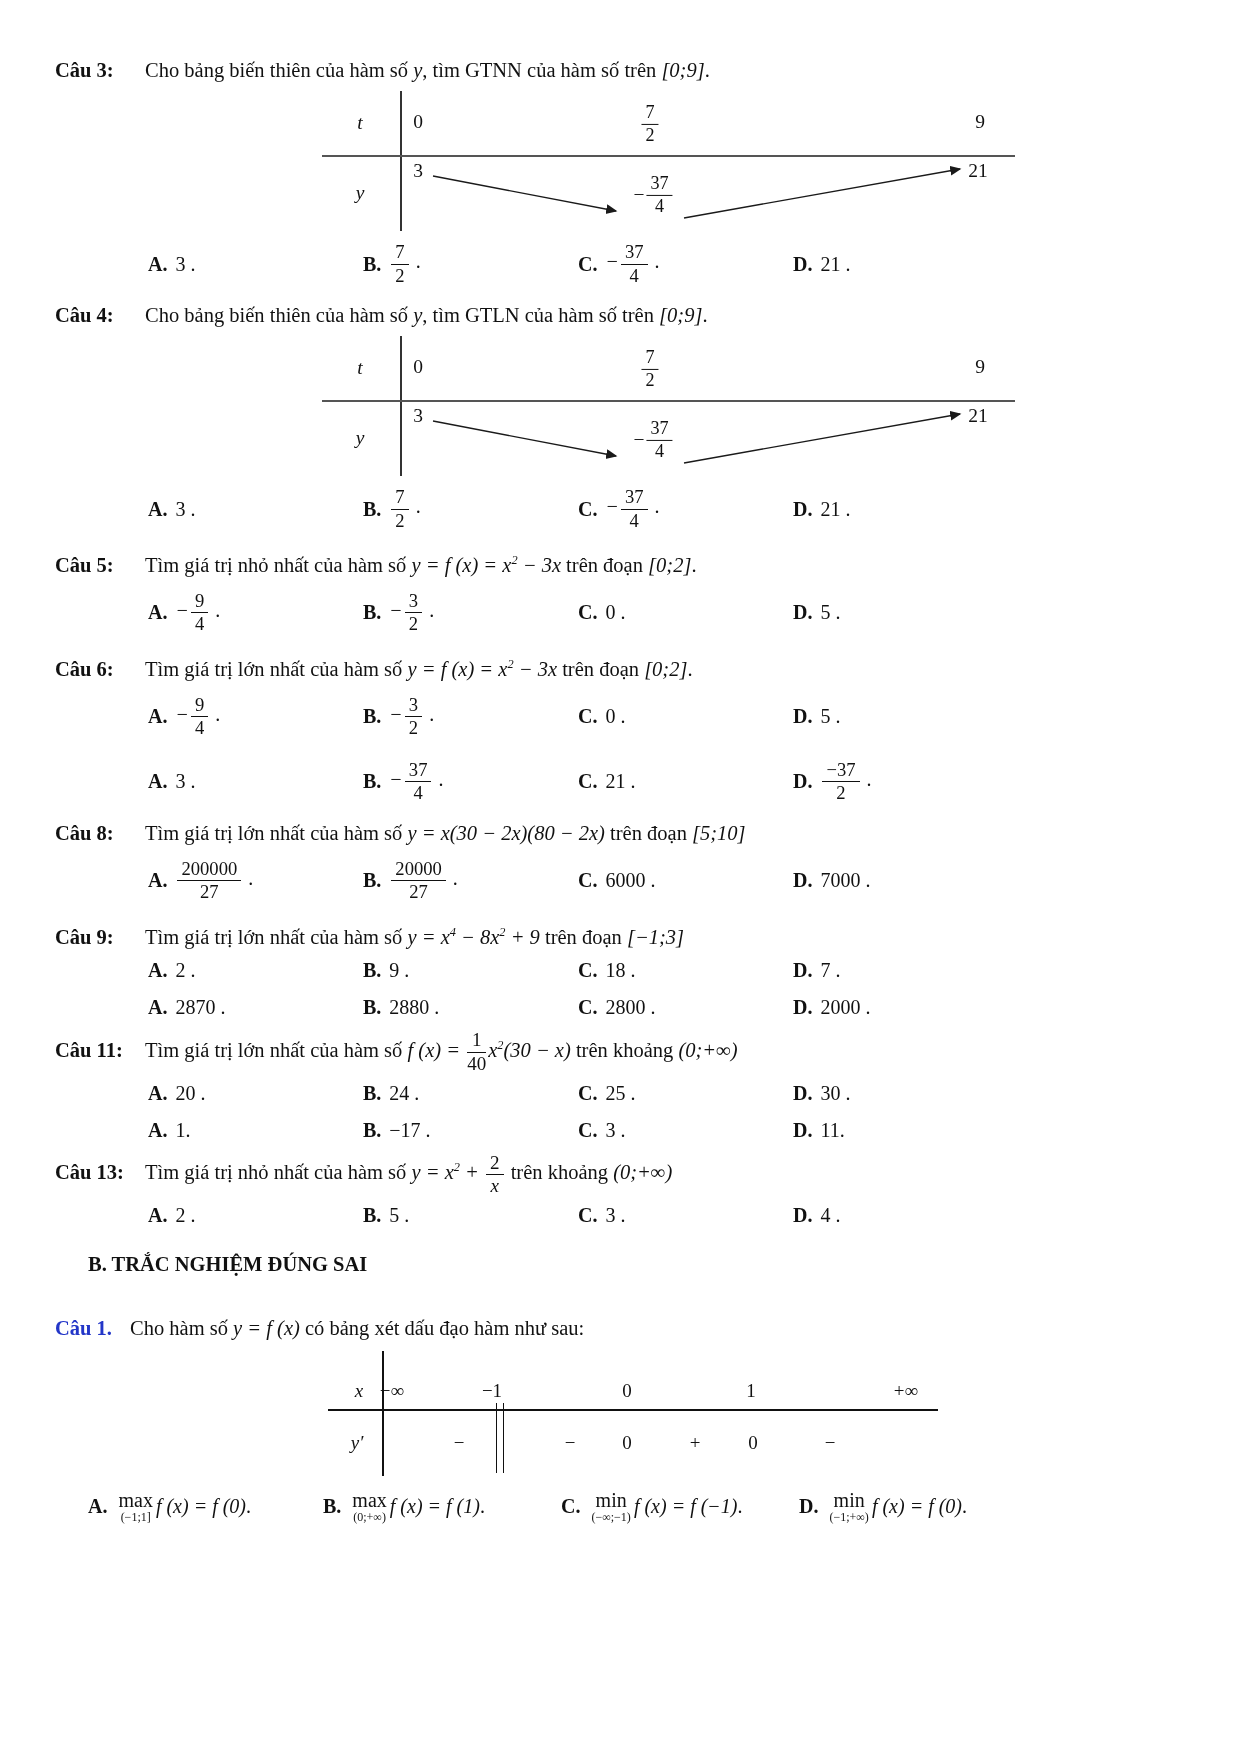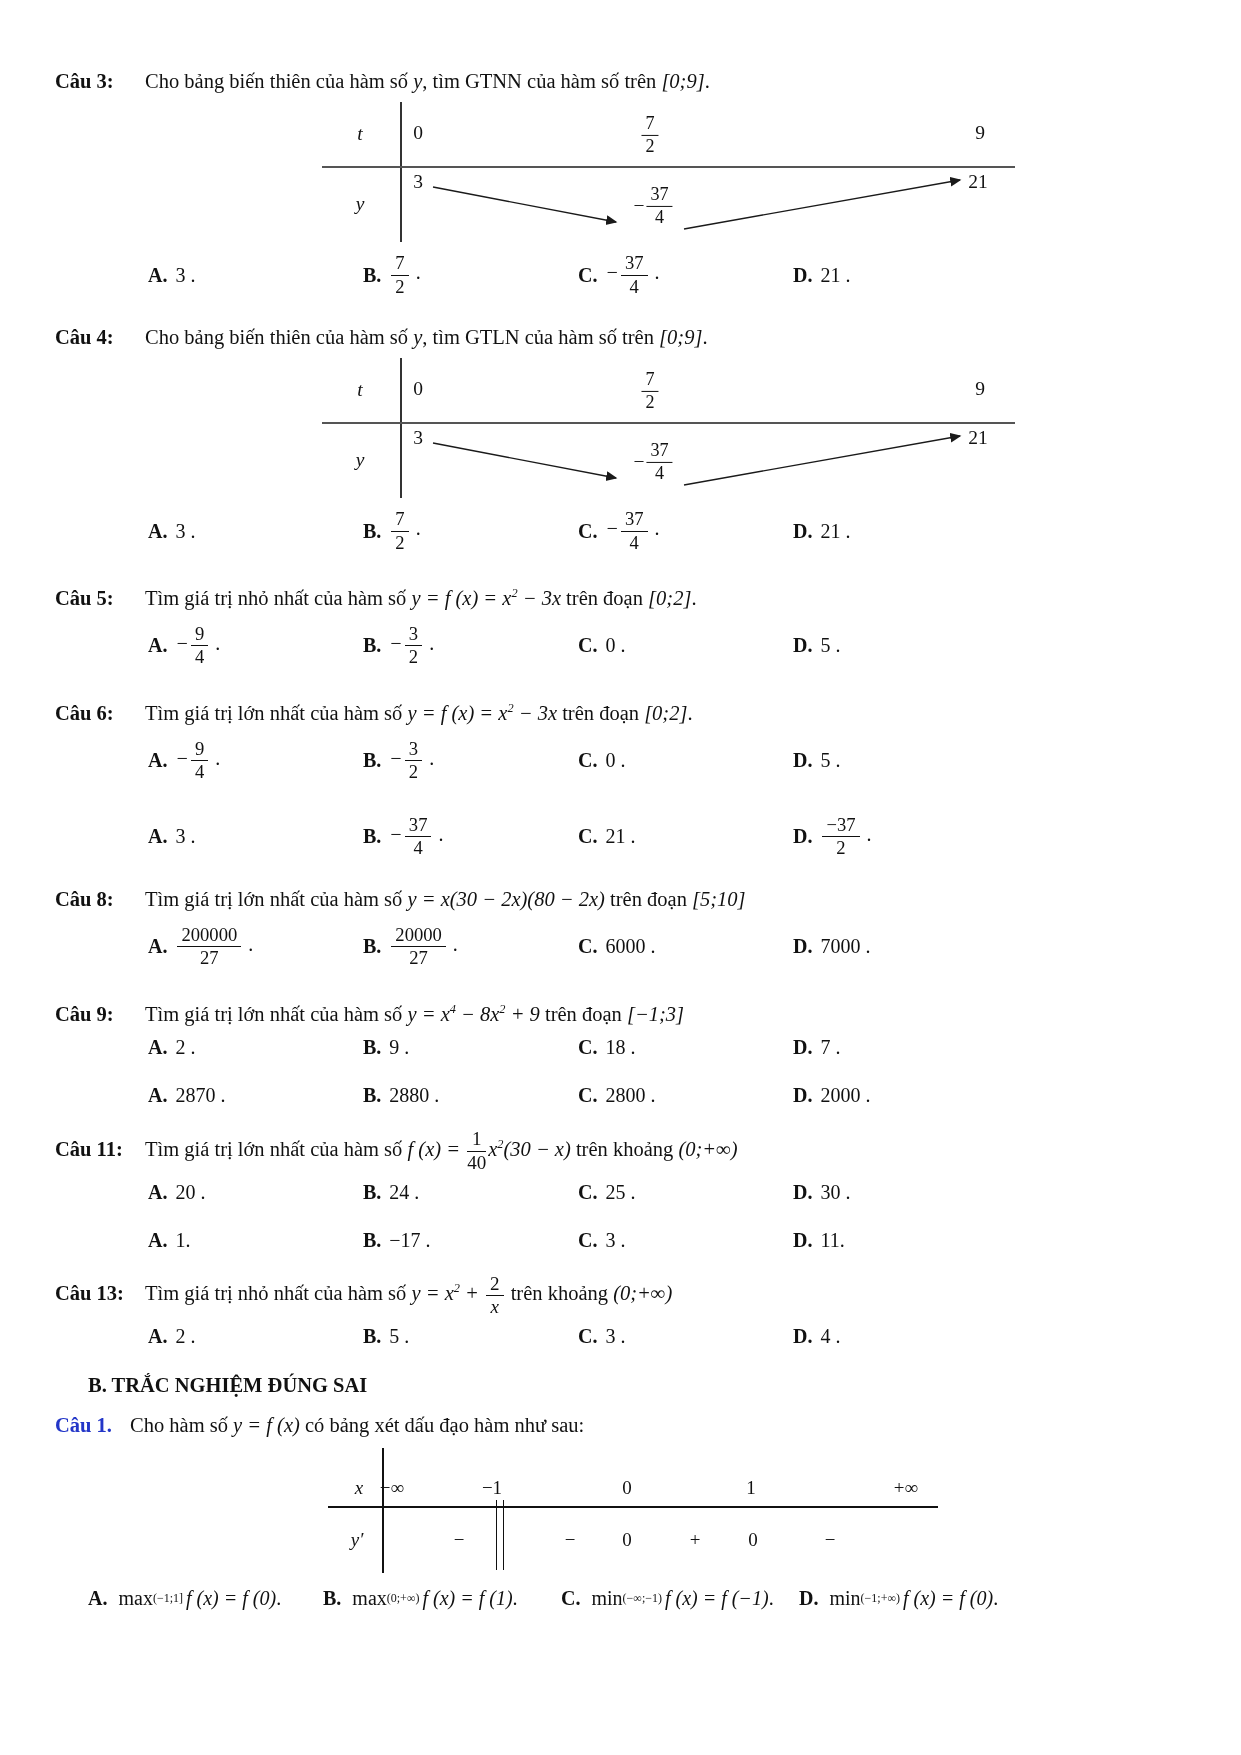--- a/index.html
+++ b/index.html
@@ -6,7 +6,7 @@
   body{width:1241px;height:1755px;position:relative;color:#111;
        font-family:"Liberation Serif","DejaVu Serif",serif;}
   #page{padding-top:48px;}
-  .question{margin-top:18px;}
+  .question{margin-top:7px;}
   .qline{padding-left:55px;font-size:20.5px;line-height:30px;}
   .qlabel{display:inline-block;width:90px;font-weight:700;}
   .math{font-style:italic;}

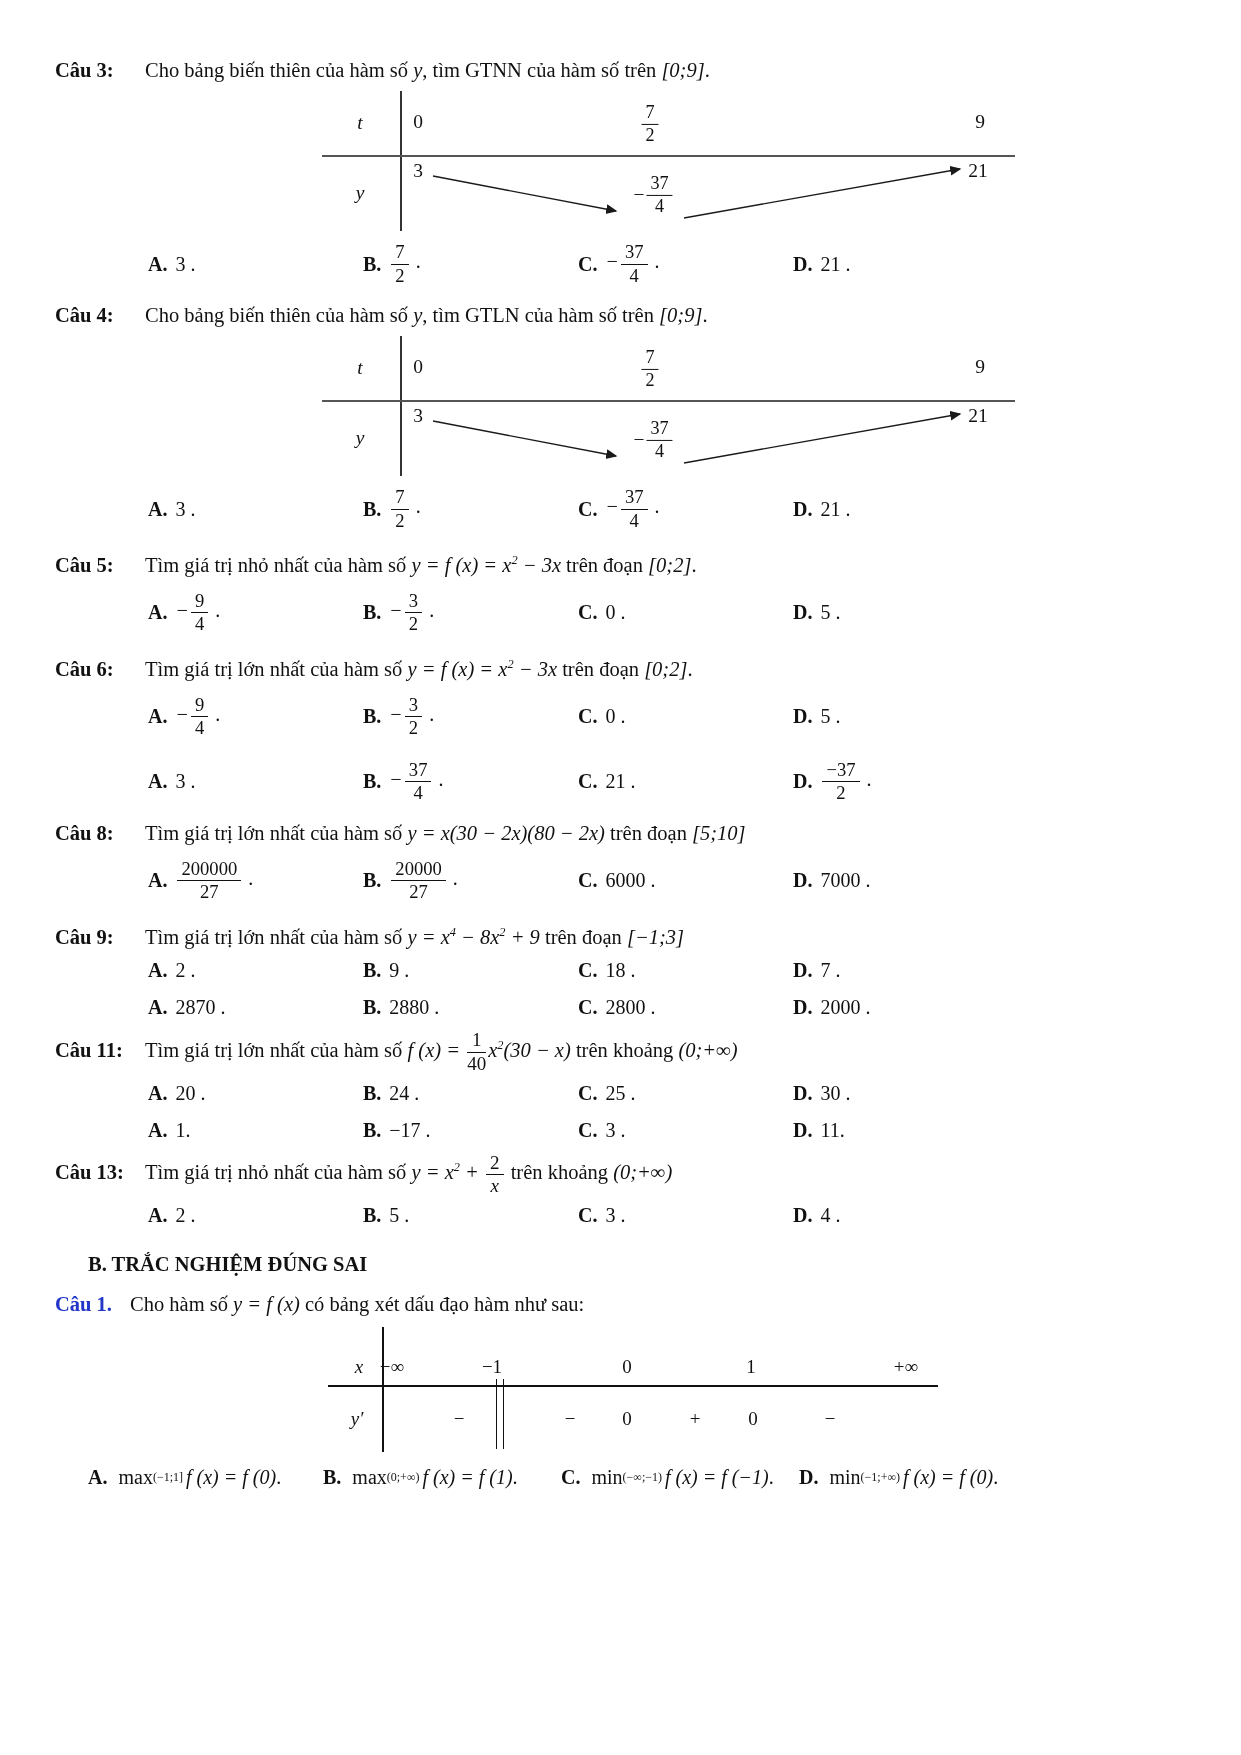--- a/index.html
+++ b/index.html
@@ -32,7 +32,7 @@
   
   .bheader{padding-left:88px;margin-top:18px;font-weight:700;font-size:20.5px;line-height:30px;}
   #cau1-line{margin-top:10px;}
-  #cau1-line .qlabel{width:75px;}
+  #cau1-line .qlabel{width:75px;margin-top:24px;}
   
   .stable{position:relative;width:640px;height:125px;margin:8px 0 0 302px;font-size:19px;}
   .st-vline{position:absolute;left:80px;top:0;width:1.5px;height:100%;background:#111;}

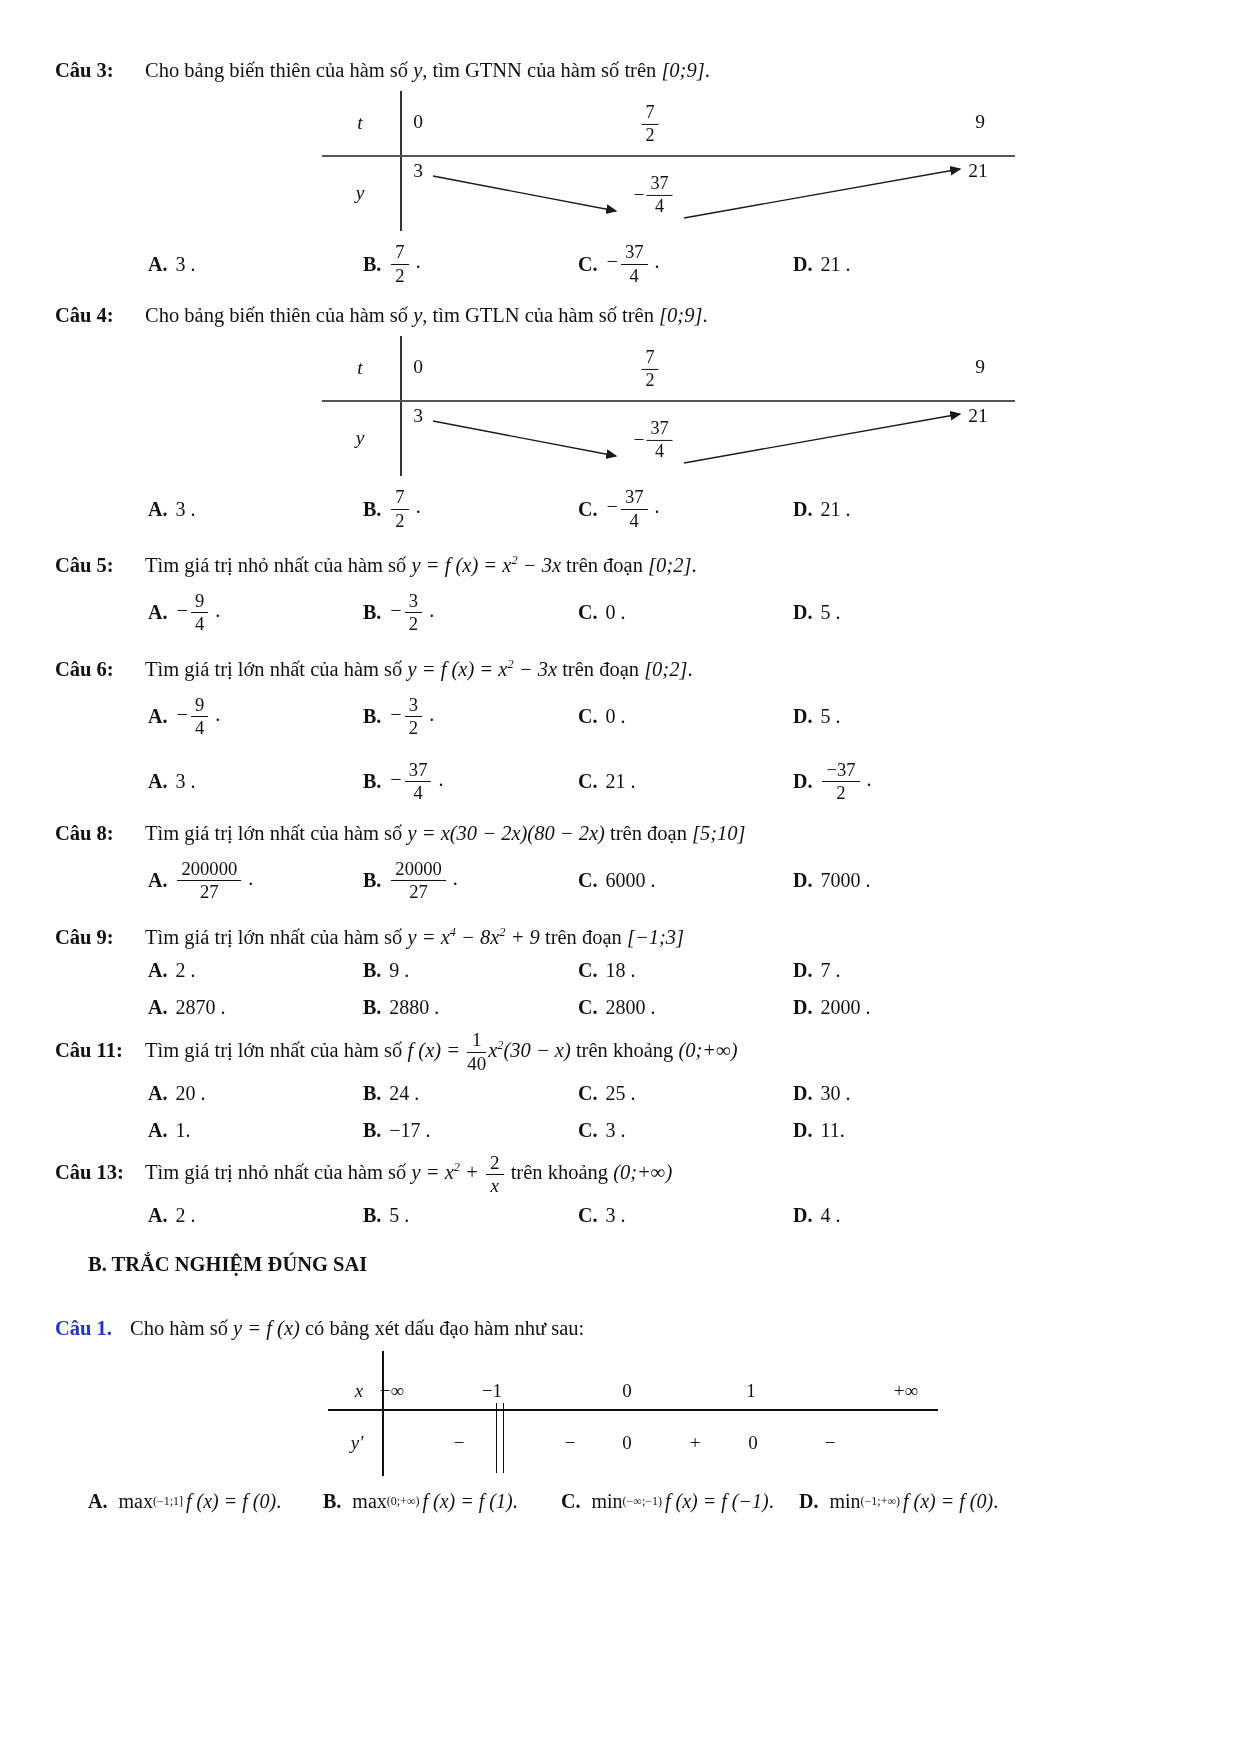--- a/index.html
+++ b/index.html
@@ -45,7 +45,7 @@
   .bopt:nth-child(1){width:235px;}
   .bopt:nth-child(2){width:238px;}
   .bopt:nth-child(3){width:238px;}
-  .underop{display:inline-flex;flex-direction:row;align-items:center;line-height:1.05;vertical-align:-16px;margin:0 3px;}
+  .underop{display:inline-flex;flex-direction:column;align-items:center;line-height:1.05;vertical-align:-16px;margin:0 3px;}
   .underop .op{font-style:normal;}
   .underop .under{font-size:12px;margin-top:0;}
 </style>

